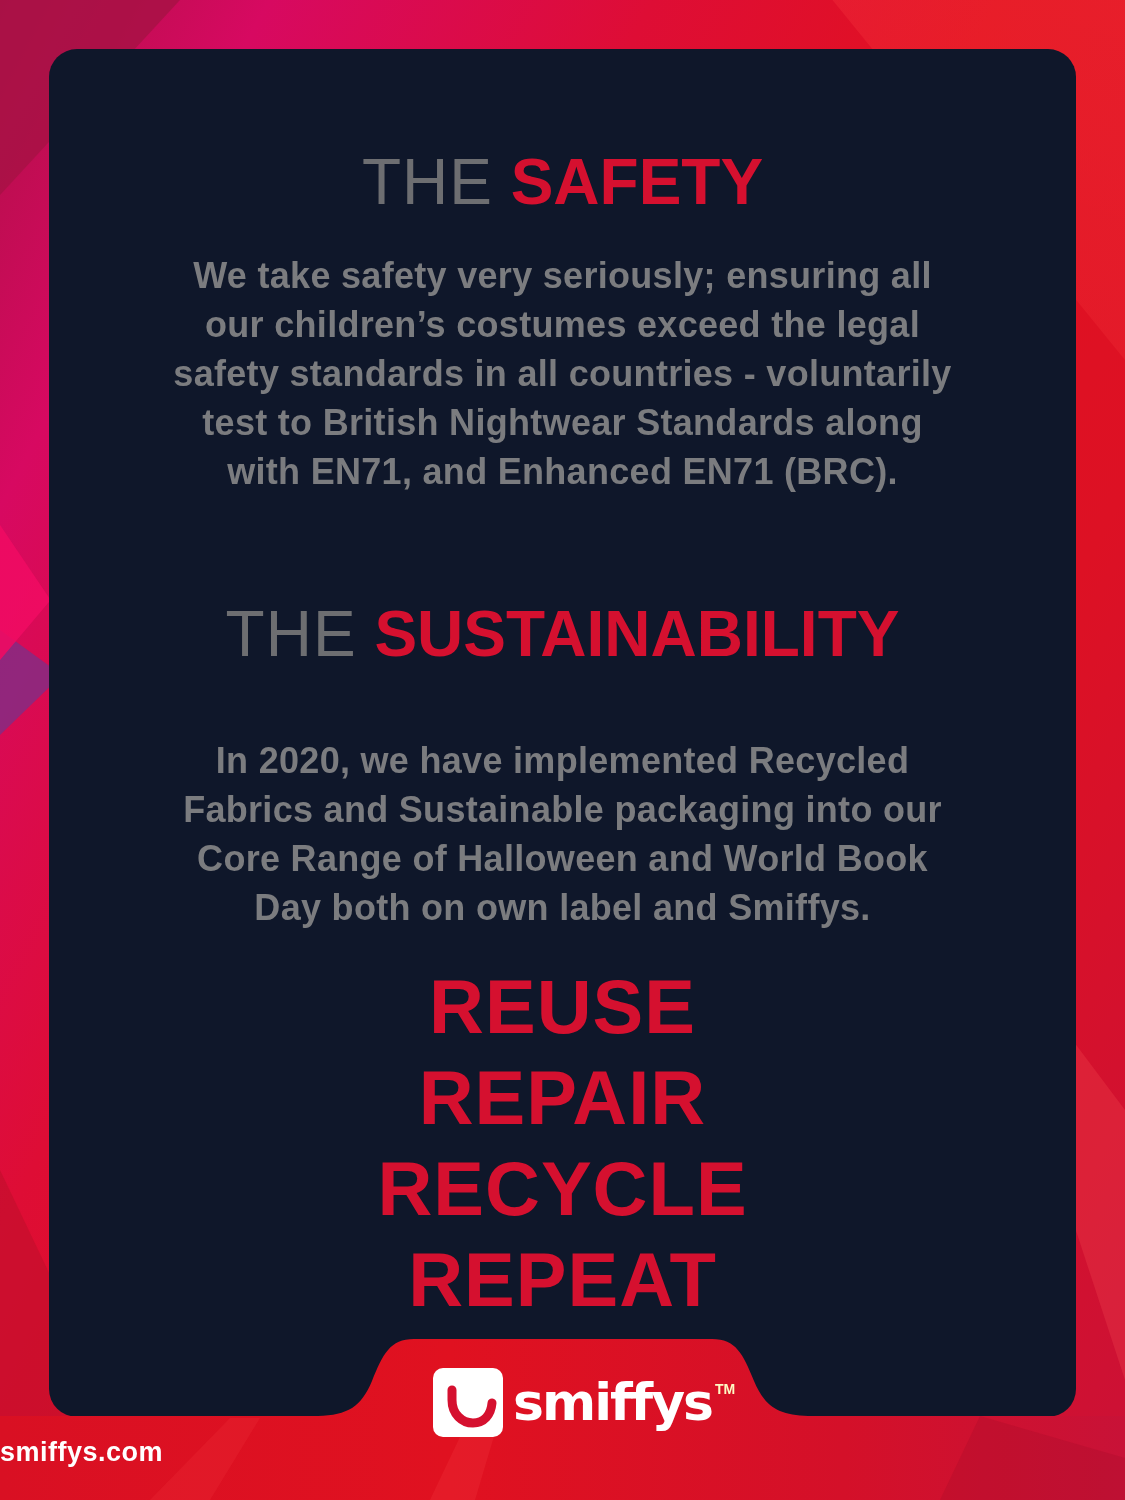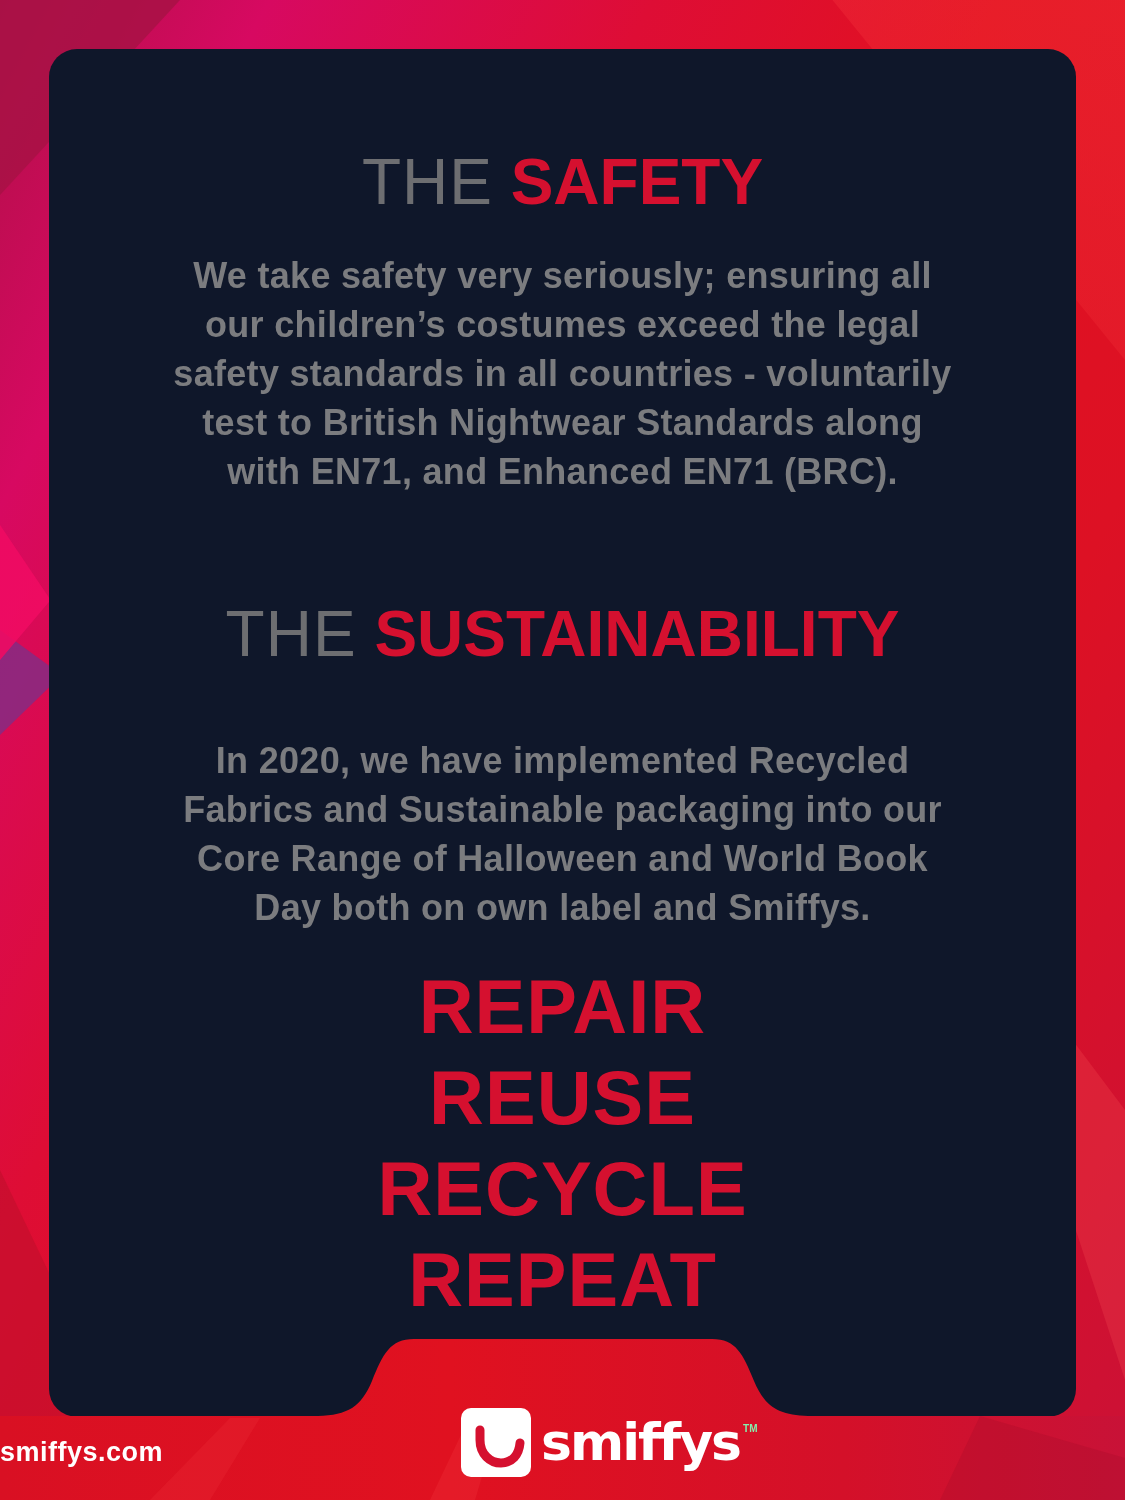--- a/index.html
+++ b/index.html
@@ -87,8 +87,8 @@
 Day both on own label and Smiffys.</p>
 
     <div class="mantra">
+      <div>REUSE</div>
       <div>REPAIR</div>
-      <div>REUSE</div>
       <div>RECYCLE</div>
       <div>REPEAT</div>
     </div>

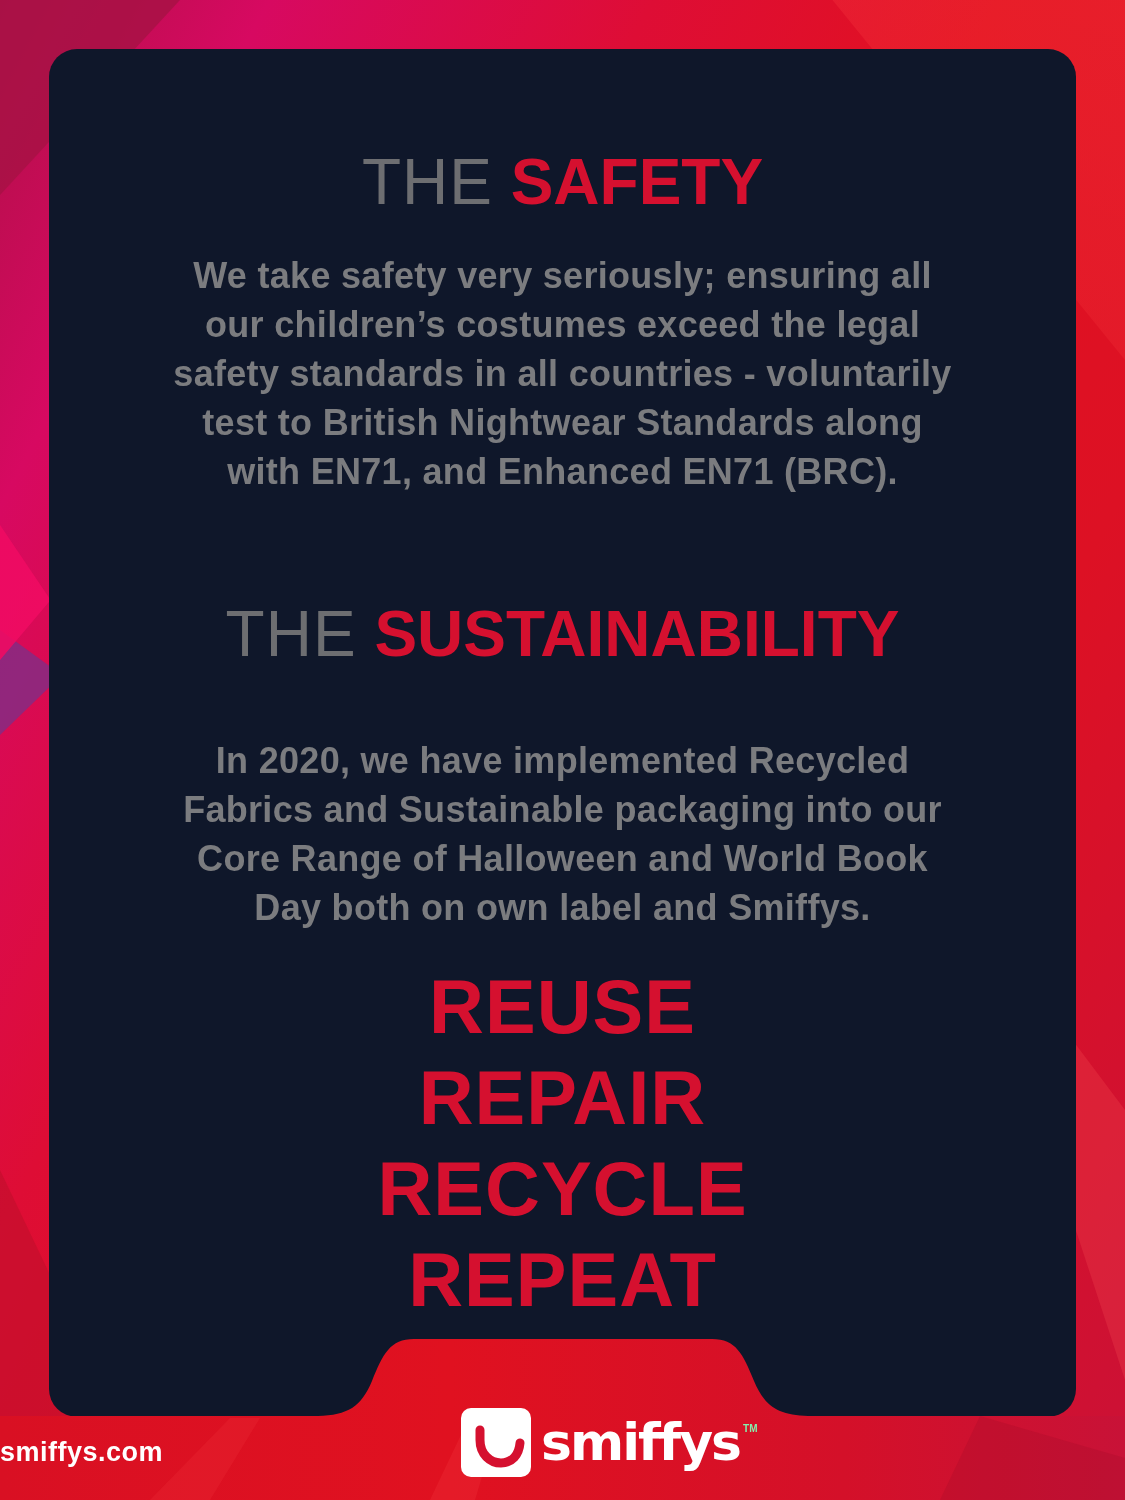--- a/index.html
+++ b/index.html
@@ -38,7 +38,7 @@
   .band-svg{position:absolute;left:0;top:1338px;width:1125px;height:162px;display:block;}
 
   
-  .logo{position:absolute;left:433px;top:1408px;display:flex;align-items:flex-start;margin-left:28px;}
+  .logo{position:absolute;left:433px;top:1368px;display:flex;align-items:flex-start;}
   .smile-box{width:70px;height:69px;background:#ffffff;border-radius:10px;flex:0 0 auto;
              display:flex;align-items:center;justify-content:center;}
   .wordmark{color:#ffffff;font-weight:700;font-size:52px;line-height:69px;letter-spacing:-2px;

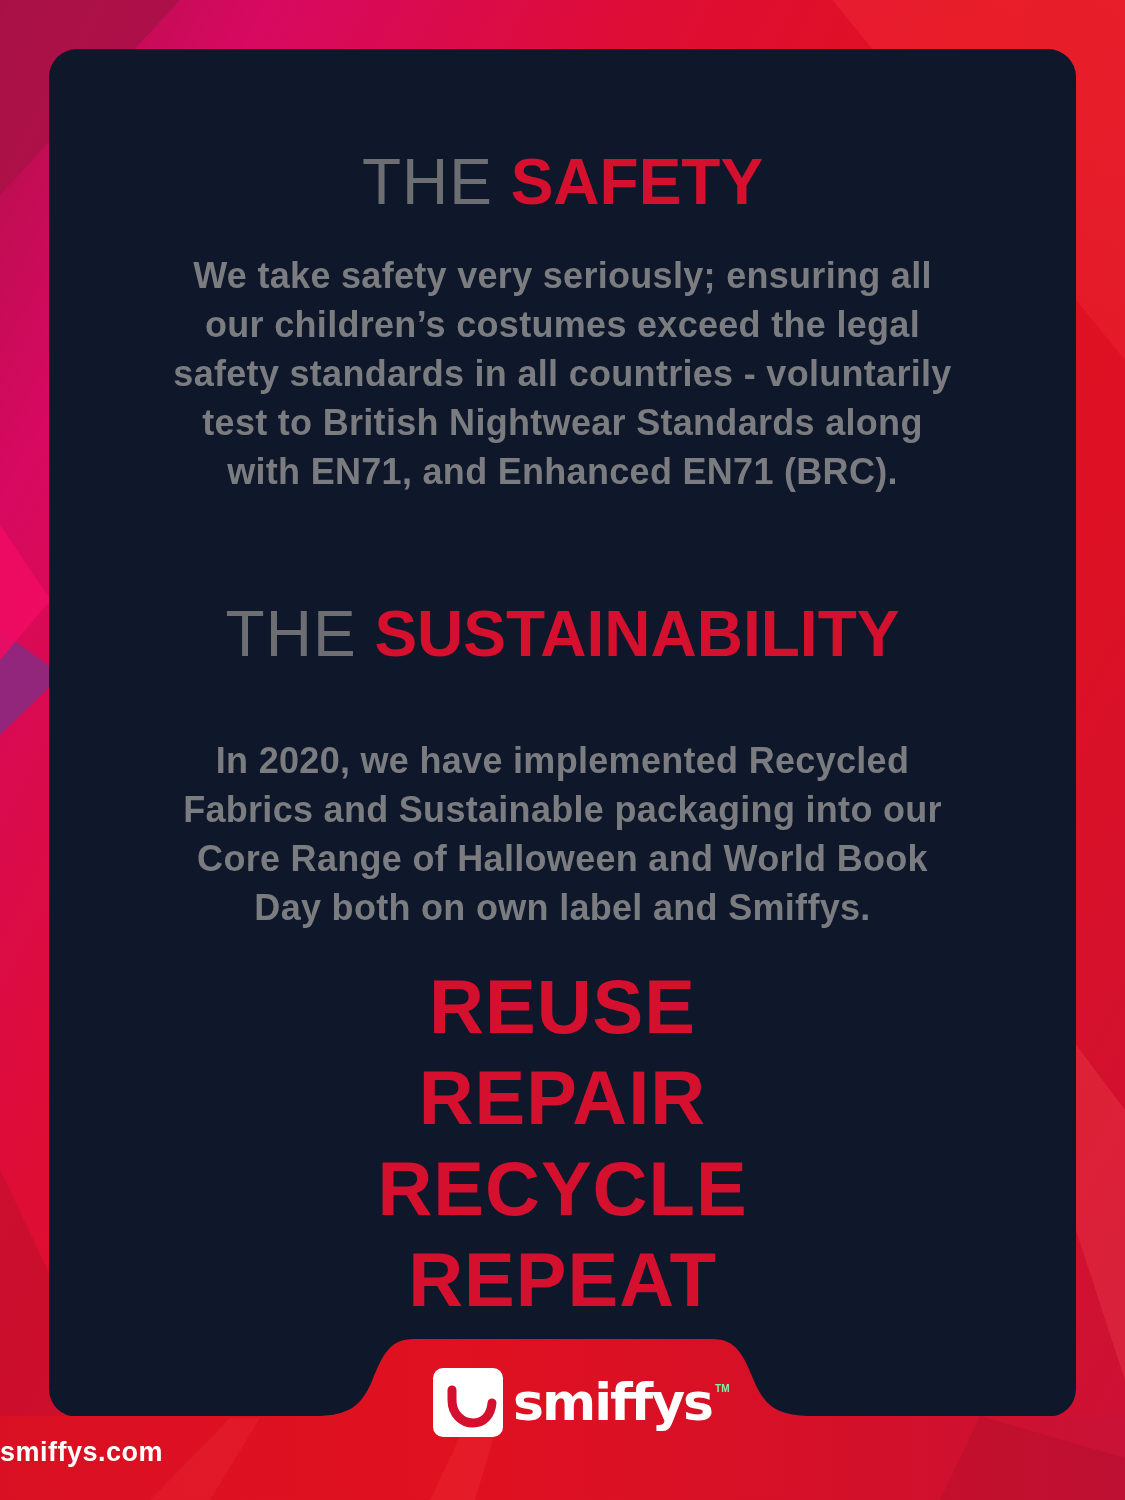--- a/index.html
+++ b/index.html
@@ -43,7 +43,7 @@
              display:flex;align-items:center;justify-content:center;}
   .wordmark{color:#ffffff;font-weight:700;font-size:52px;line-height:69px;letter-spacing:-2px;
             margin-left:10px;font-family:"DejaVu Sans",sans-serif;}
-  .tm{color:#86efac;font-weight:700;font-size:10px;line-height:14px;margin-top:14px;margin-left:3px;letter-spacing:0;}
+  .tm{color:#fef9c3;font-weight:700;font-size:14px;line-height:14px;margin-top:14px;margin-left:3px;letter-spacing:0;}
   .website{position:absolute;left:0;right:0;top:1437px;color:#ffffff;
            font-weight:700;font-size:27px;letter-spacing:.5px;}
 </style>

